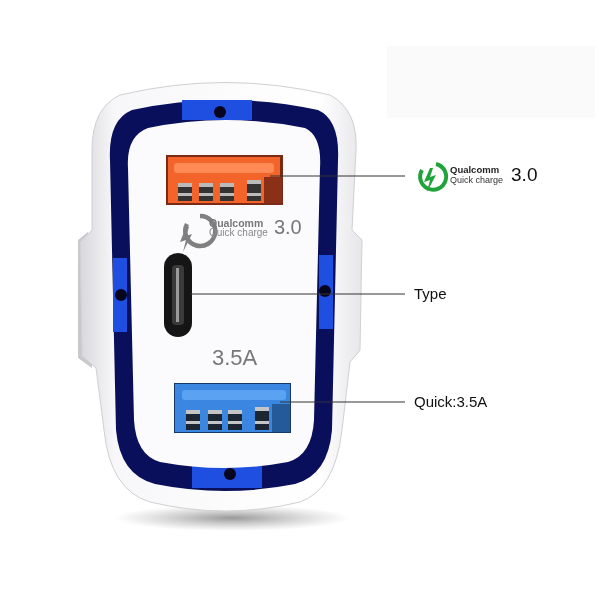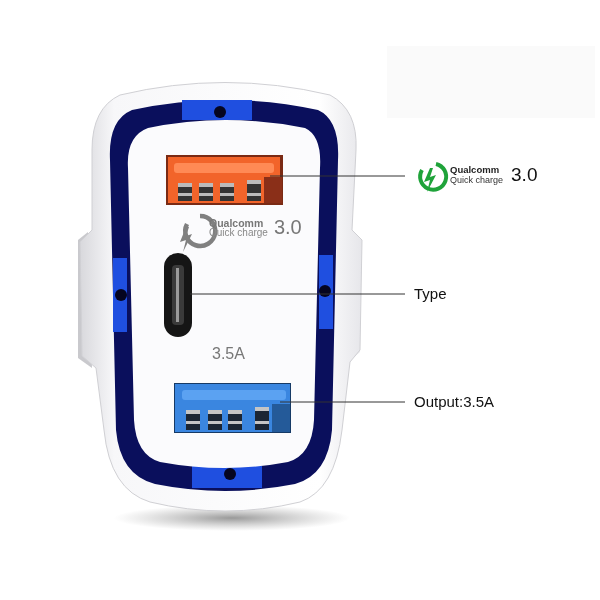--- a/index.html
+++ b/index.html
@@ -16,7 +16,7 @@
     .device-qc .qc-brand { color: #777; font-size: 10.5px; }
     .device-qc .qc-sub { color: #888; font-size: 10px; }
     .device-qc .qc-ver { color: #777; font-size: 20px; margin-left: 6px; }
-    .device-amp { position: absolute; left: 212px; top: 345px; font-size: 16px; color: #777; font-family: "Liberation Sans", sans-serif; }
+    .device-amp { position: absolute; left: 212px; top: 345px; font-size: 22px; color: #777; font-family: "Liberation Sans", sans-serif; }
   </style>
 </head>
 <body>

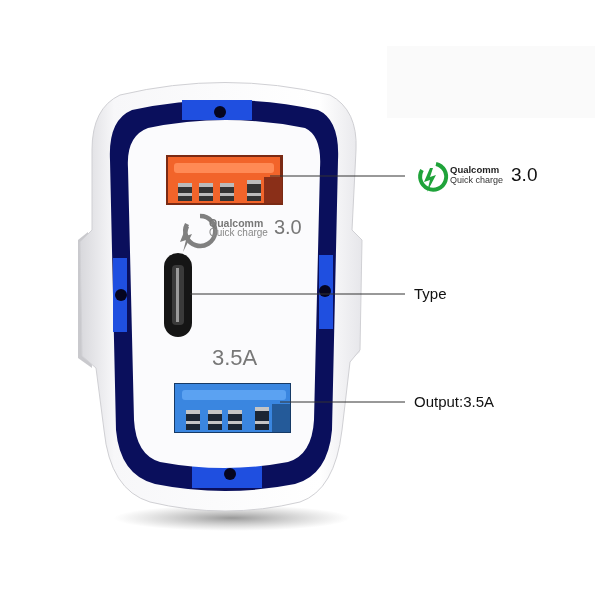--- a/index.html
+++ b/index.html
@@ -145,7 +145,7 @@
   </div>
 
   <div class="callout-label" style="left:414px; top:285px;">Type</div>
-  <div class="callout-label" style="left:414px; top:393px;">Output:3.5A</div>
+  <div class="callout-label" style="left:414px; top:393px;">Quick:3.5A</div>
 </div>
 
 </body></html>

